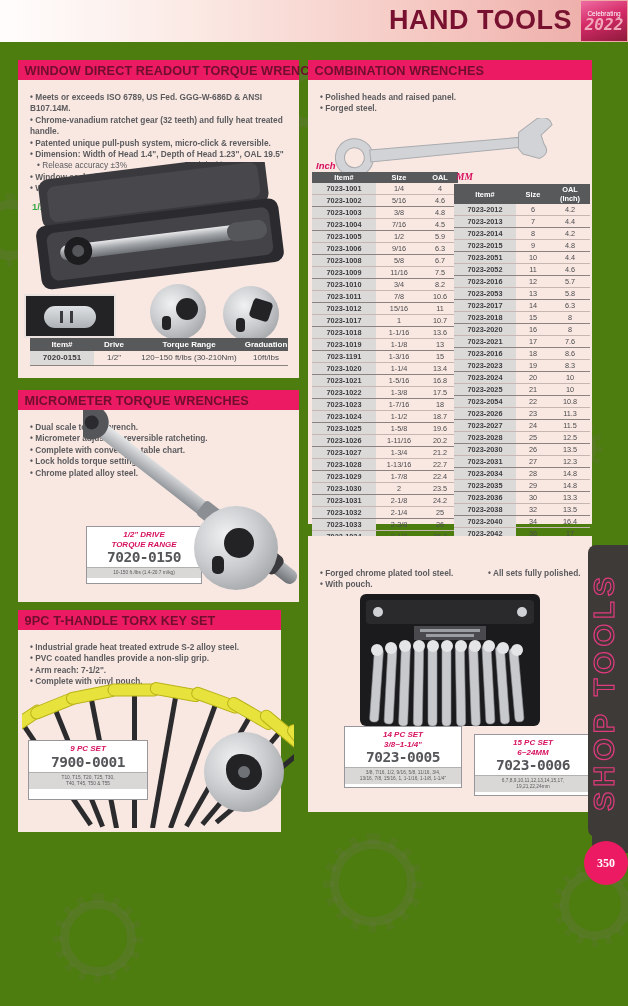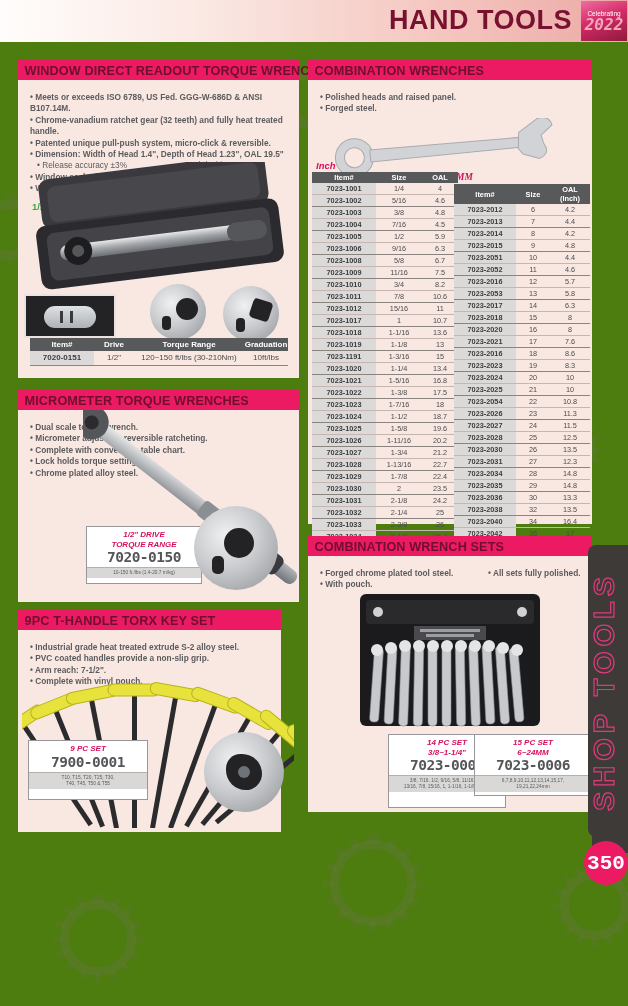--- a/index.html
+++ b/index.html
@@ -634,9 +634,6 @@
   </div>
 
   <div class="card" style="left:308px; top:536px; width:284px; height:276px;">
-    <div class="banner">
-      <span>COMBINATION WRENCH SETS</span>
-    </div>
     <ul class="bullets" style="position:absolute; left:0; top:20px; width:170px;">
         <li>Forged chrome plated tool steel.</li>
         <li>With pouch.</li>

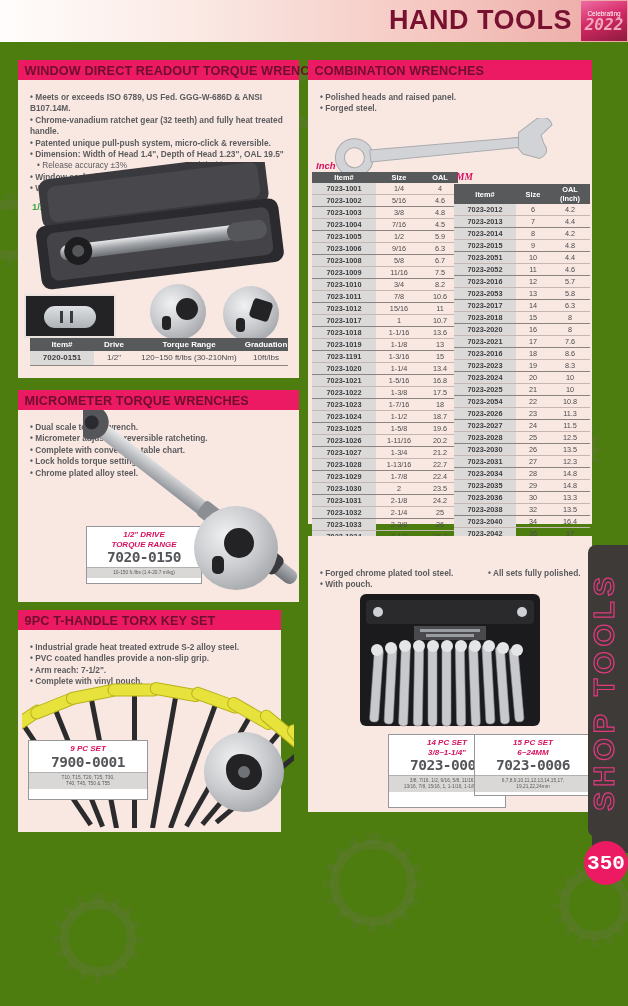--- a/index.html
+++ b/index.html
@@ -678,7 +678,7 @@
       </g>
     </svg>
 
-    <div class="pbadge" style="left:36px; top:198px; width:118px; height:74px;margin-left:44px;">
+    <div class="pbadge" style="left:36px; top:190px; width:118px; height:62px;">
       <div class="t1">14 PC SET</div>
       <div class="t1">3/8~1-1/4"</div>
       <div class="inum">7023-0005</div>

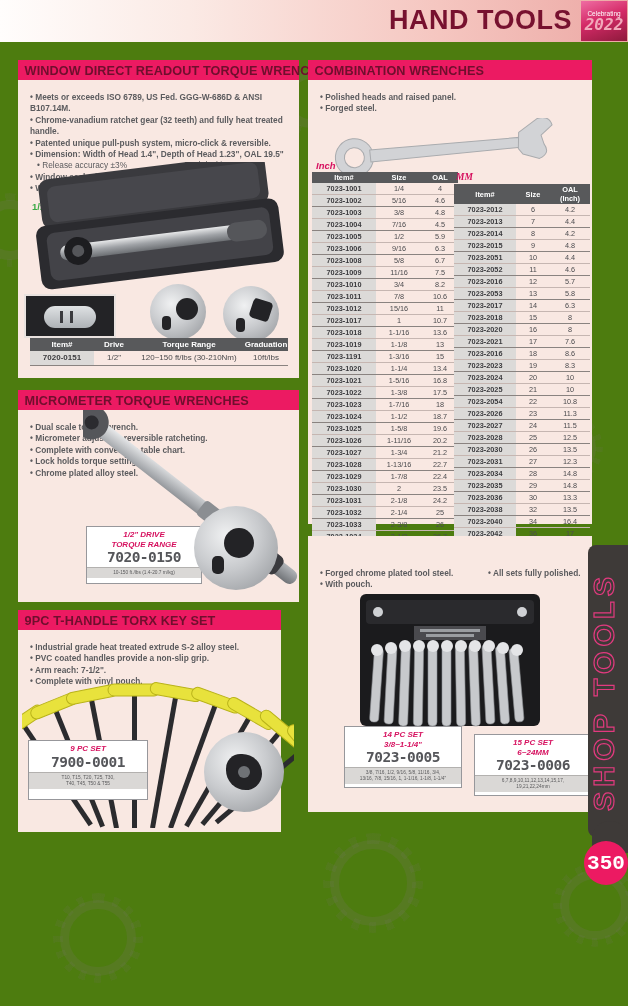--- a/index.html
+++ b/index.html
@@ -78,7 +78,7 @@
   }
   #page-circle { position:absolute; left:584px; top:841px; width:44px; height:44px; border-radius:50%;
     background:#ec1a62; display:flex; align-items:center; justify-content:center;
-    color:#fff; font-weight:bold; font-size:21px; font-family:Liberation Mono, monospace; }
+    color:#fff; font-weight:bold; font-size:12px; font-family:Liberation Serif, serif; }
 </style>
 </head>
 <body>

